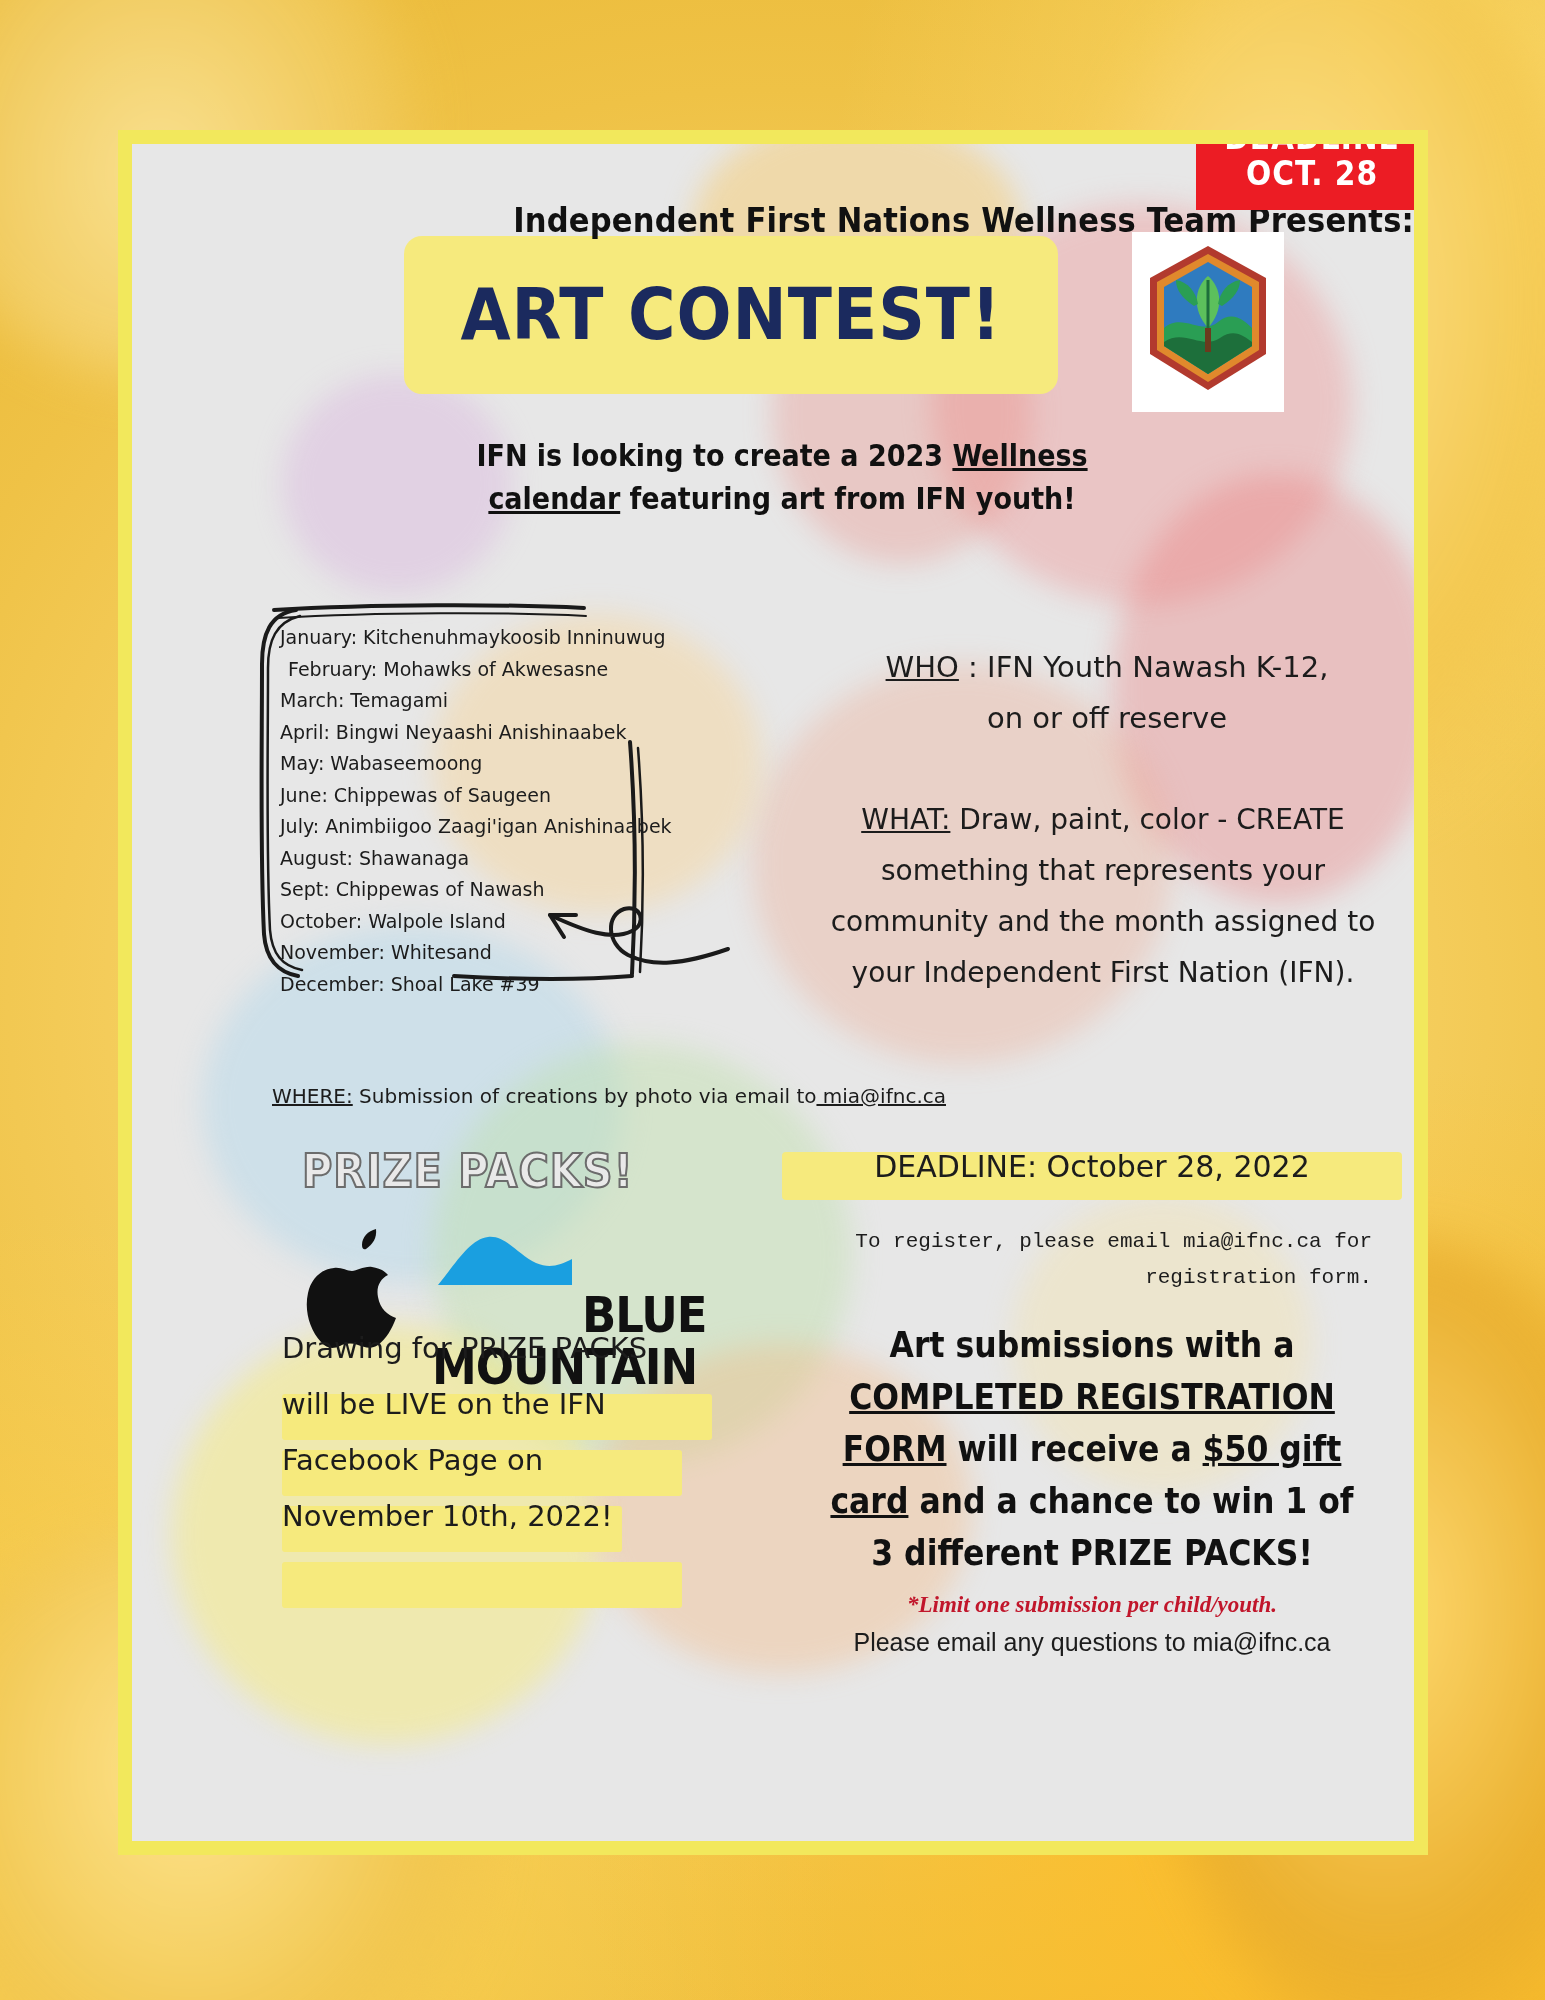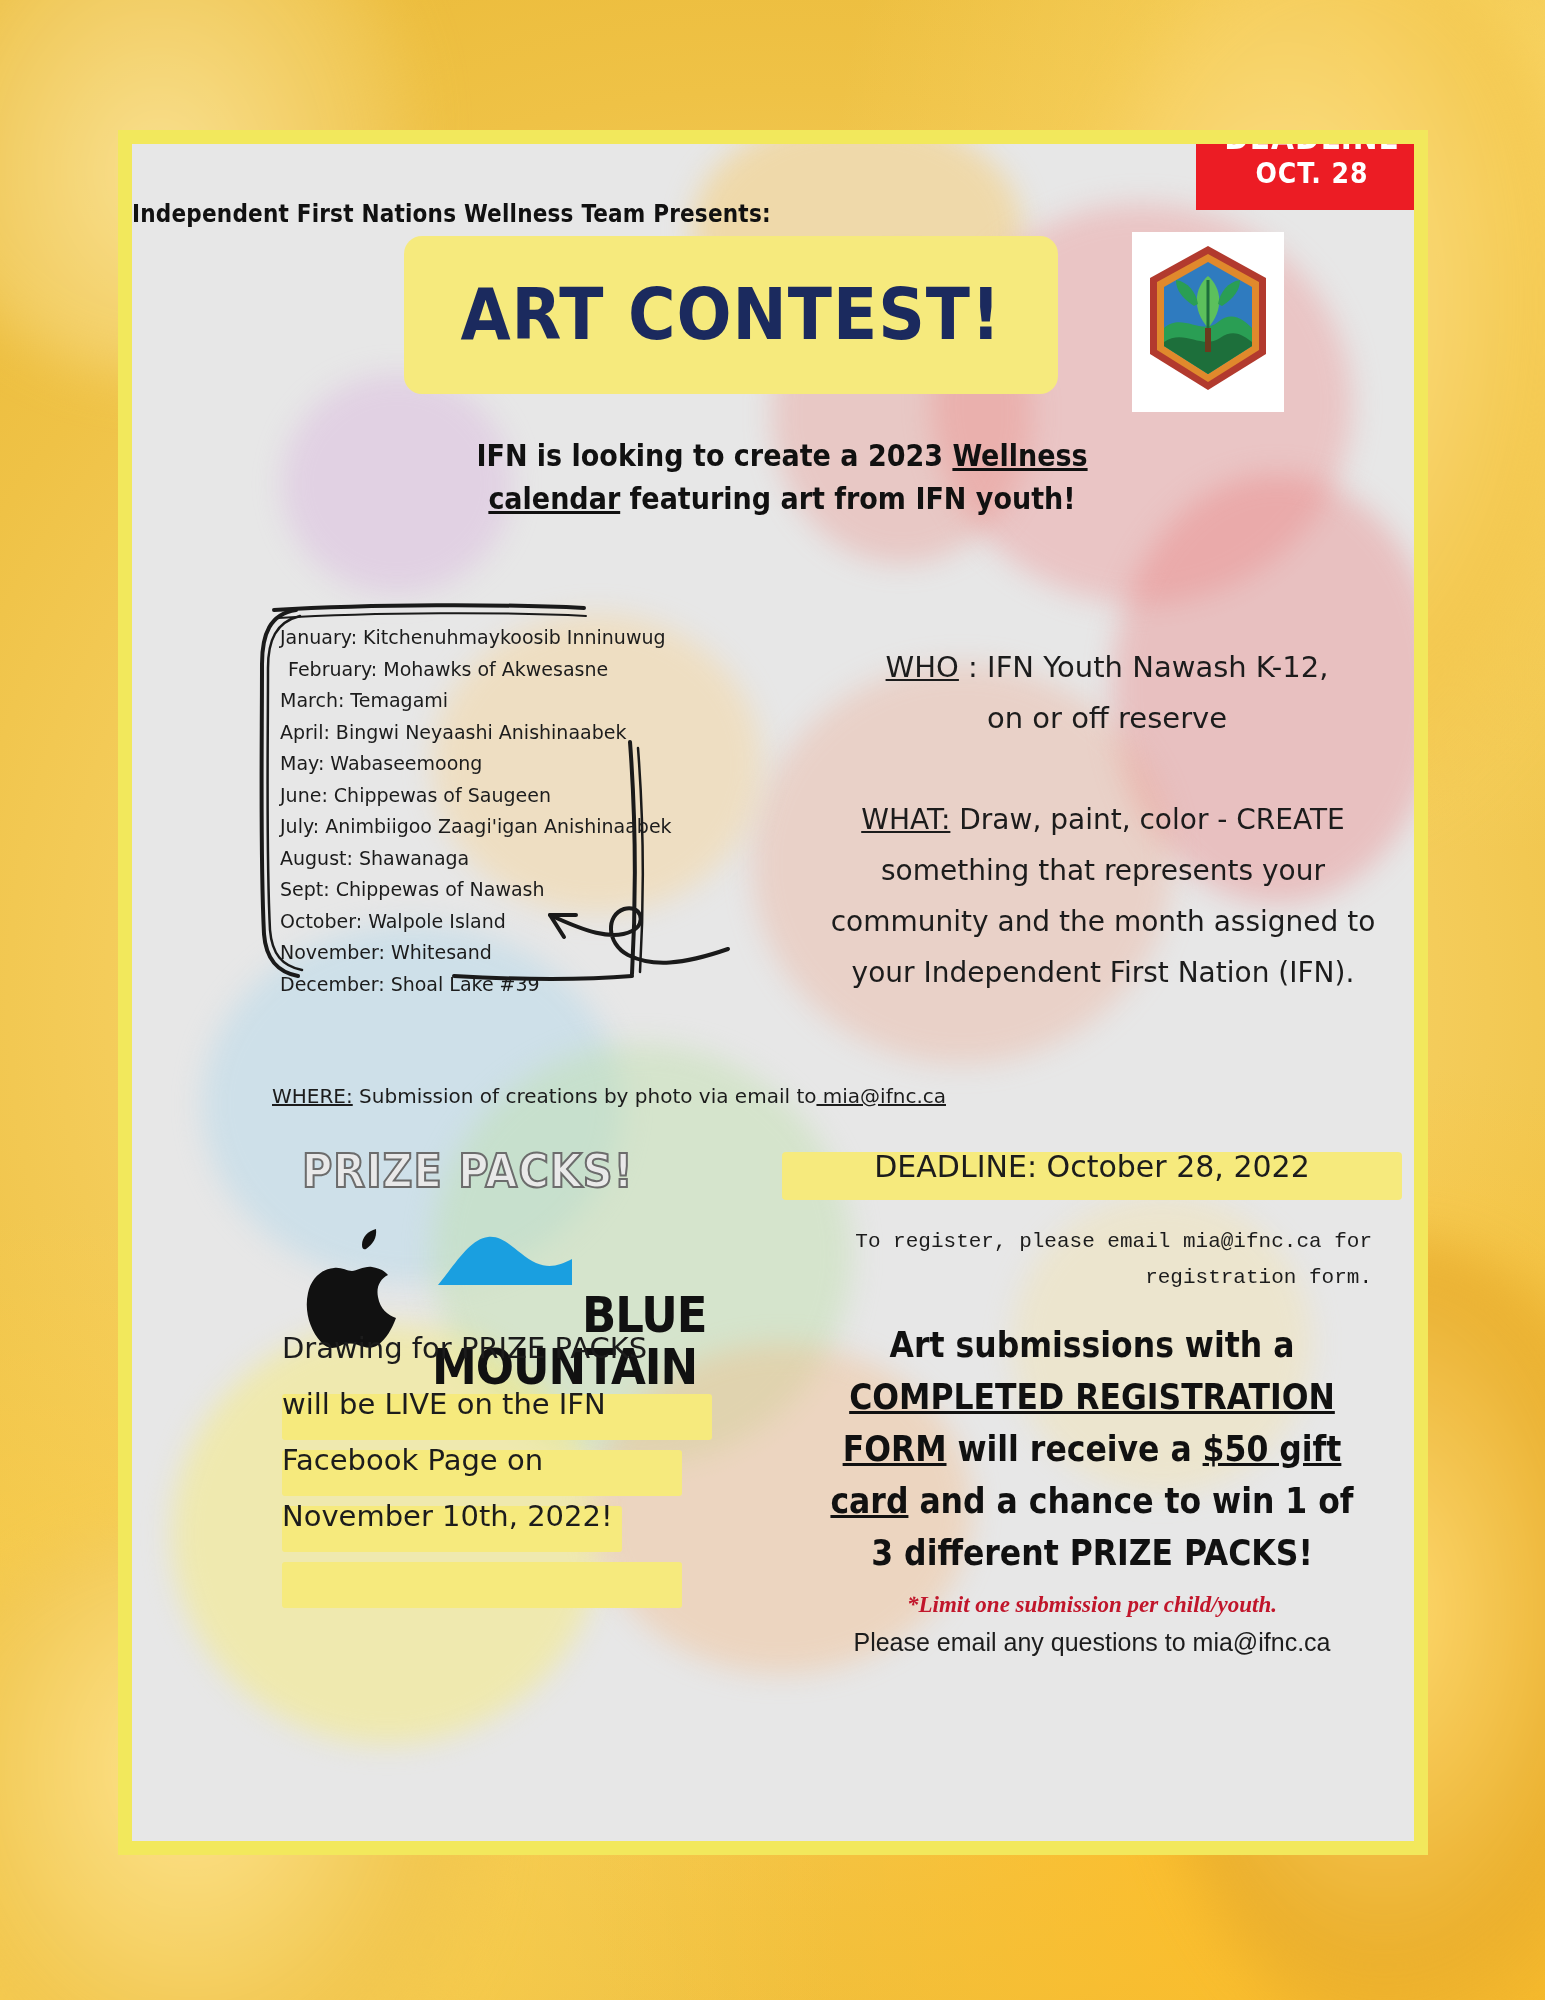--- a/index.html
+++ b/index.html
@@ -98,7 +98,7 @@
     letter-spacing: 1px;
   }
   #deadline-badge .dl1 { font-size: 33px; line-height: 36px; padding-top: 22px; }
-  #deadline-badge .dl2 { font-size: 28px; line-height: 36px; }
+  #deadline-badge .dl2 { font-size: 33px; line-height: 36px; }
 
   
   #presents {

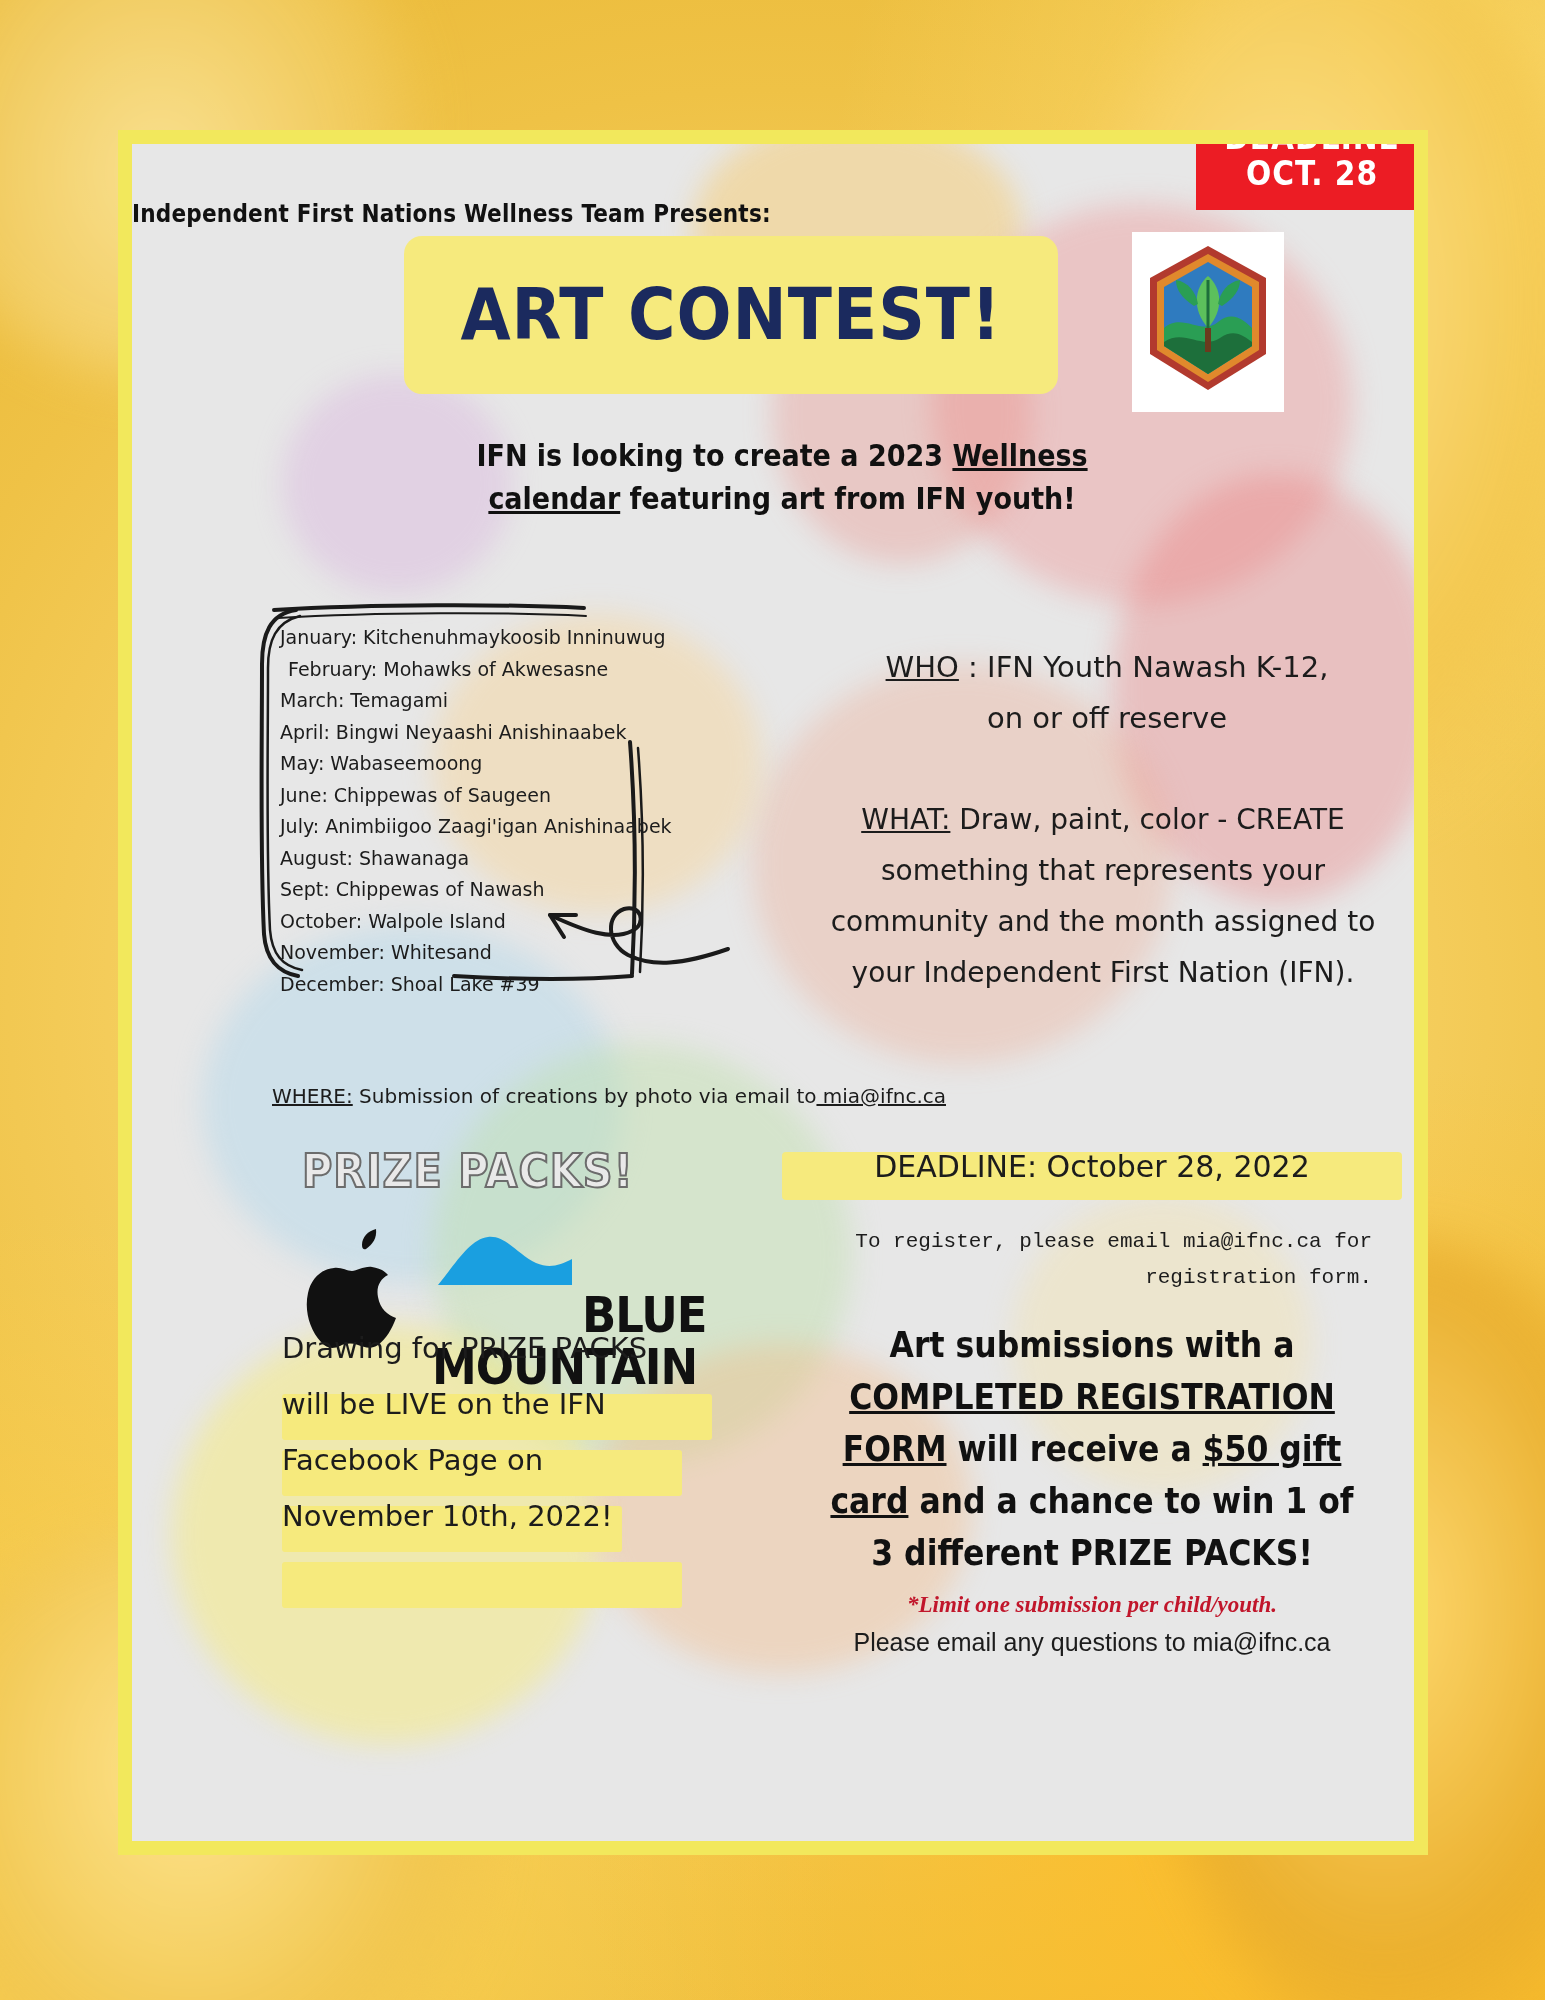--- a/index.html
+++ b/index.html
@@ -104,10 +104,10 @@
   #presents {
     position: absolute;
     left: 0; top: 56px; width: 1282px;
-    text-align: left;
-    font-family: "DejaVu Sans Condensed", "Liberation Sans Narrow", "Liberation Sans", sans-serif;
-    font-weight: bold;
-    font-size: 24px;
+    text-align: right;
+    font-family: "DejaVu Sans Condensed", "Liberation Sans Narrow", "Liberation Sans", sans-serif;
+    font-weight: bold;
+    font-size: 34px;
     color: #111111;
     letter-spacing: .2px;
     z-index: 6;

